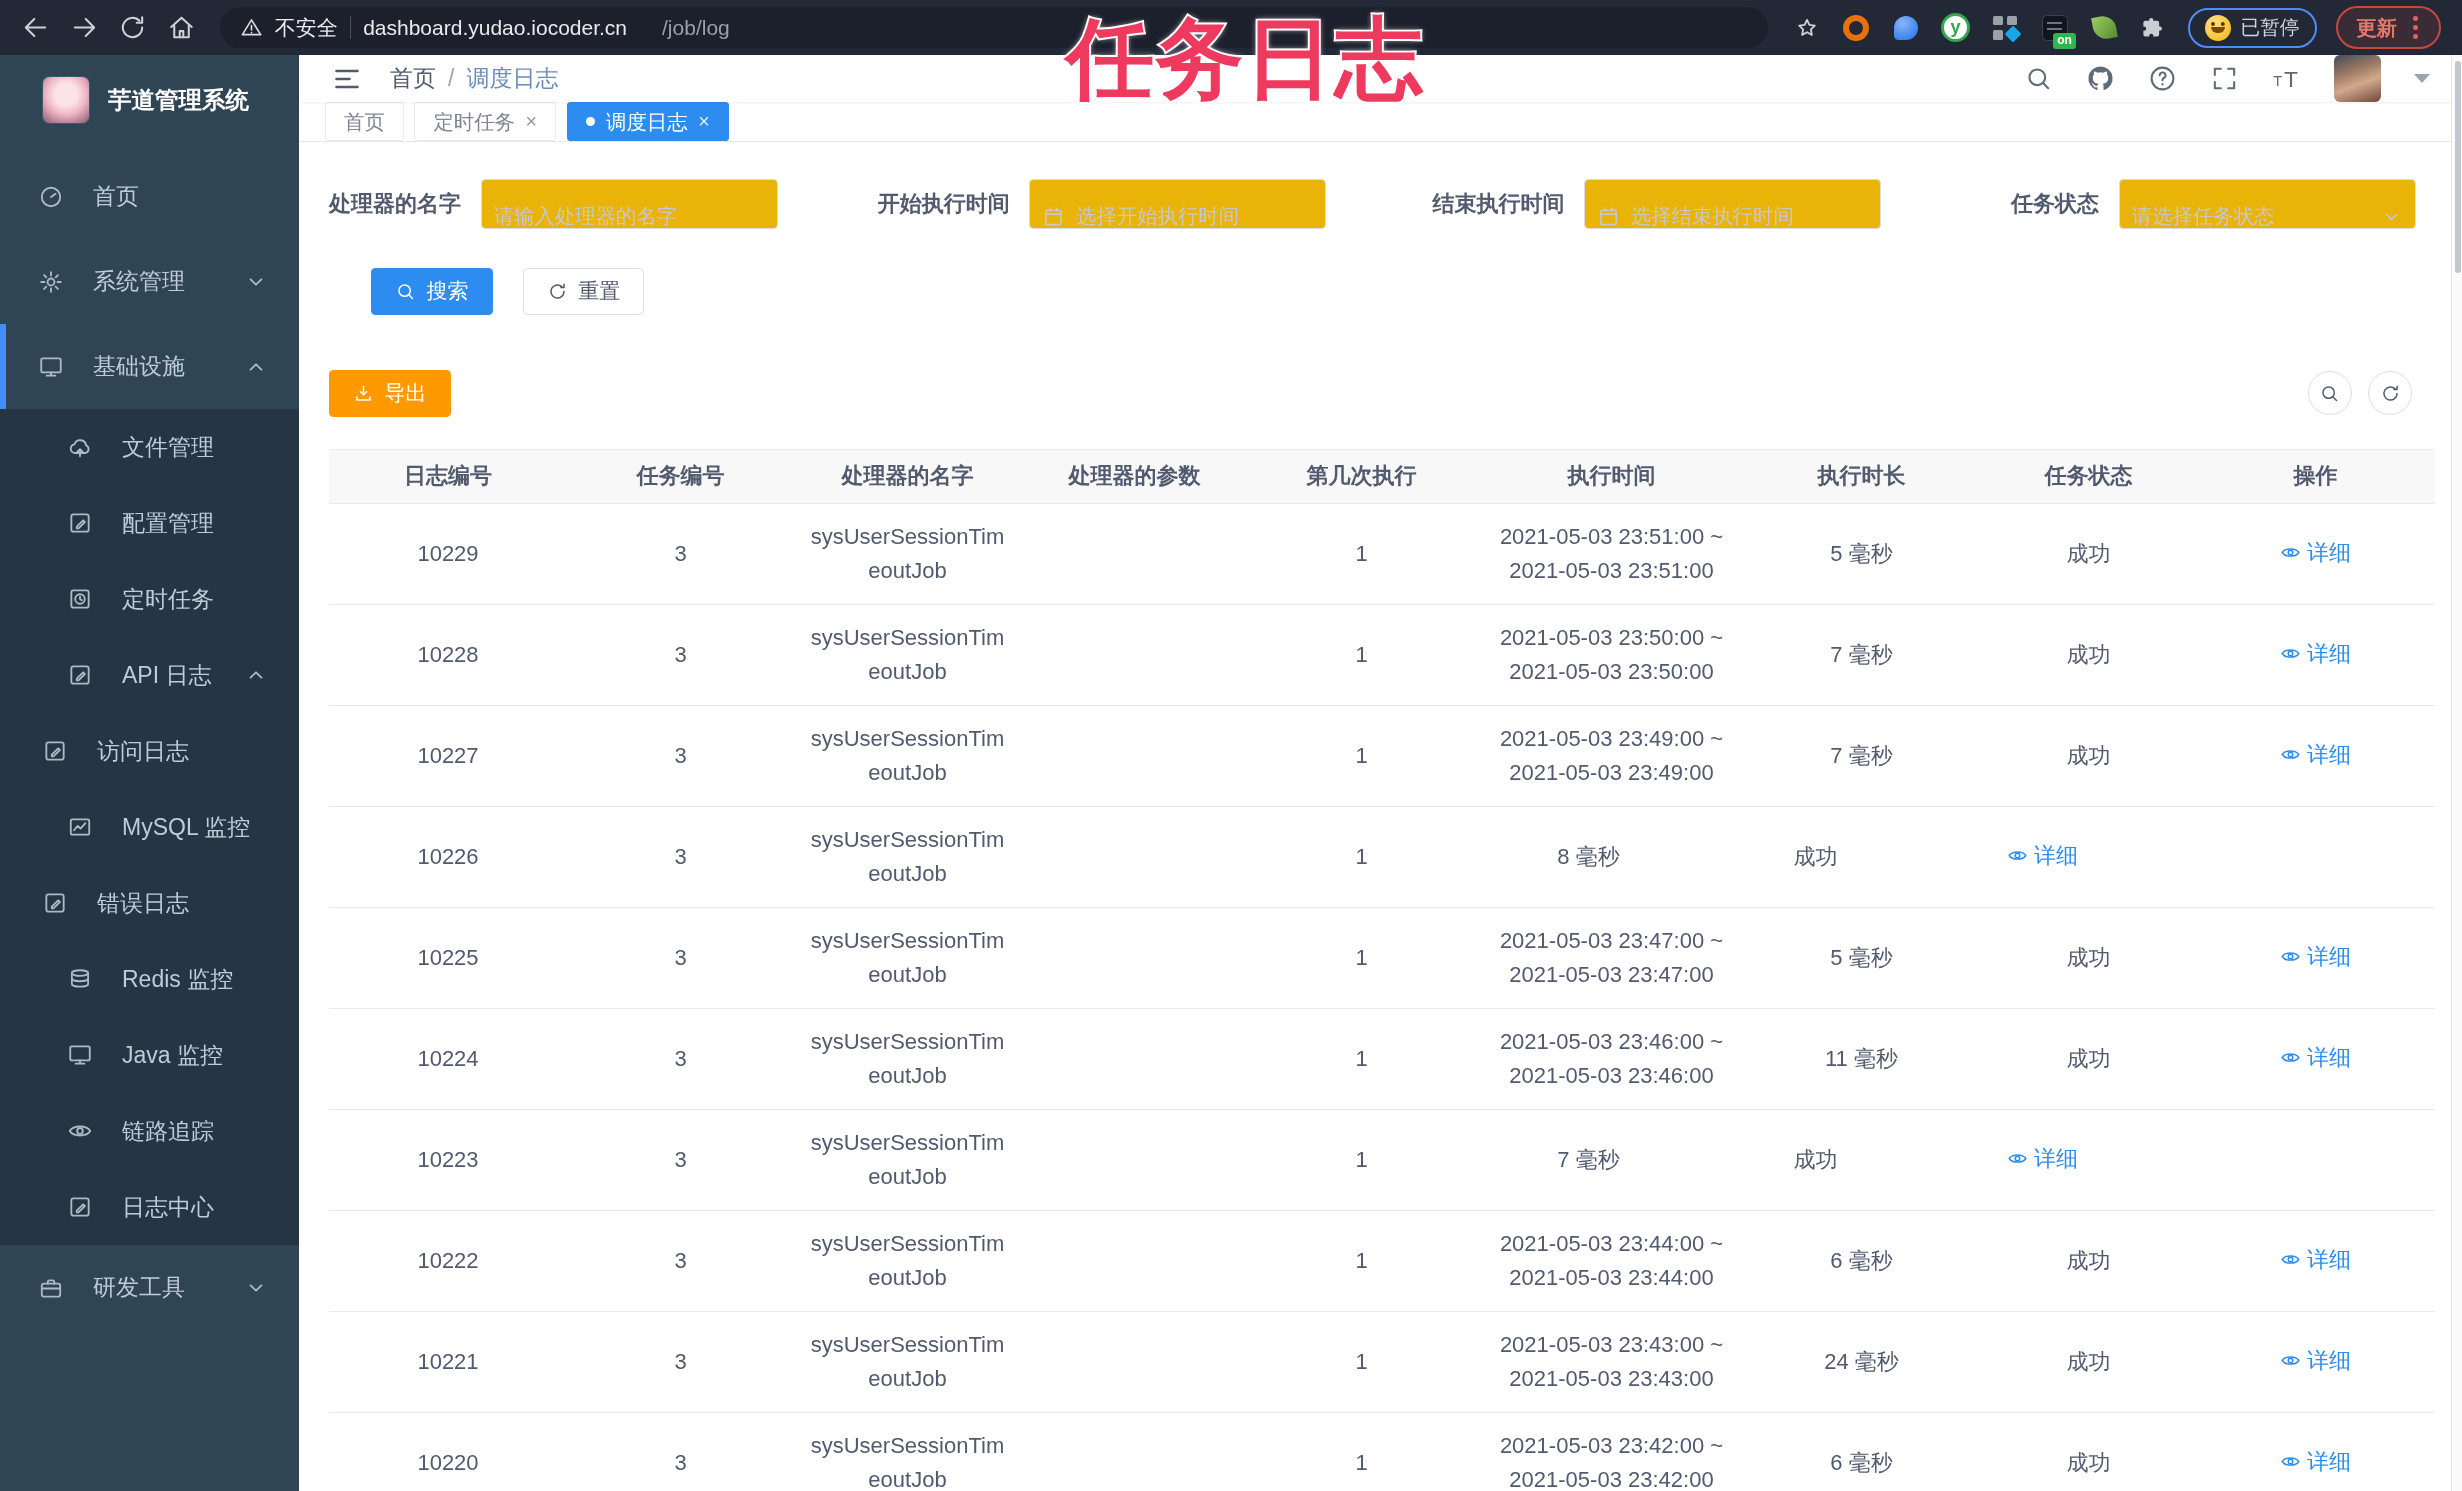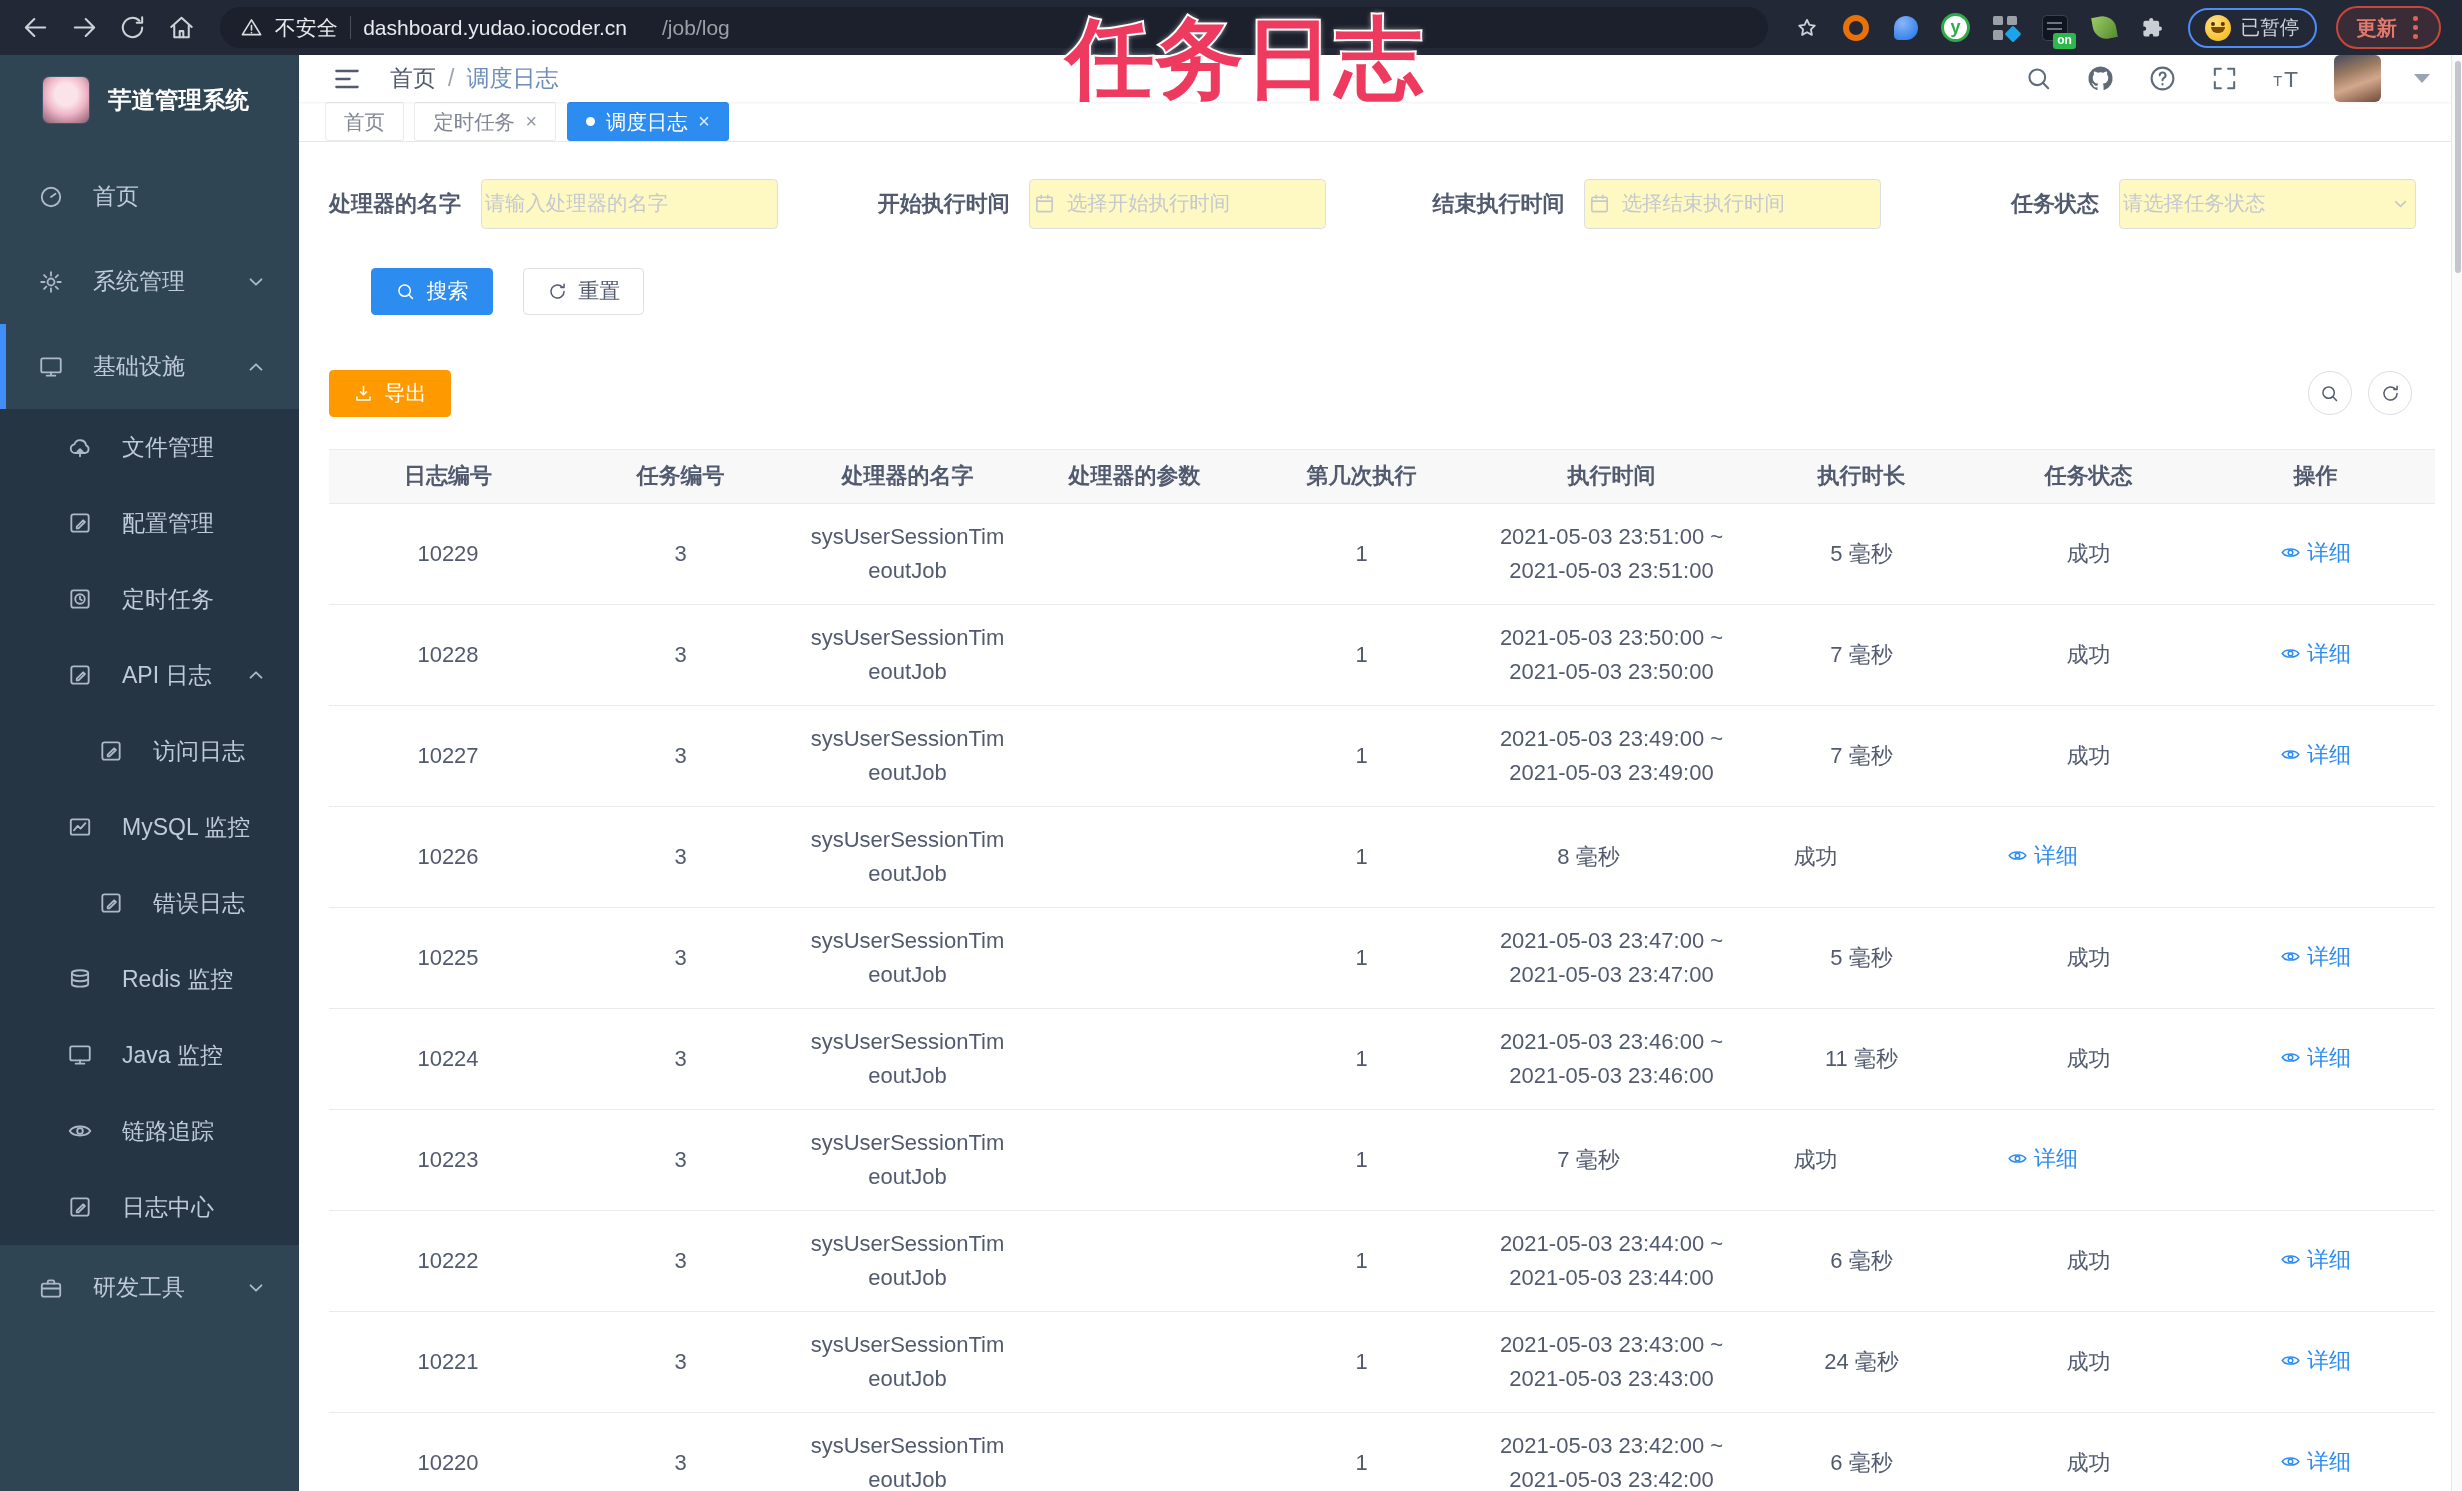--- a/index.html
+++ b/index.html
@@ -73,7 +73,7 @@
   
   .filter-row { display:flex; align-items:center; margin-top:10.6px; }
   .f-label { font-size:22px; color:#515a6e; font-weight:bold; white-space:nowrap; margin-right:19.7px; }
-  .f-input { width:297px; height:50px; border:0.8px solid #dcdee2; border-radius:4.5px; display:flex; align-items:center; padding:0 3px; gap:10.6px; background:#fef9c3; }
+  .f-input { width:297px; height:50px; border:0.8px solid #dcdee2; border-radius:4.5px; display:flex; align-items:flex-end; padding:0 12px; gap:10.6px; background:#eab308; }
   .f-input input { border:none; outline:none; width:100%; font-size:20.4px; color:#515a6e; font-family:inherit; background:transparent; }
   .f-input input::placeholder { color:#c5c8ce; }
   .f-input .icon { width:23px; height:23px; color:#c5c8ce; flex:0 0 auto; }

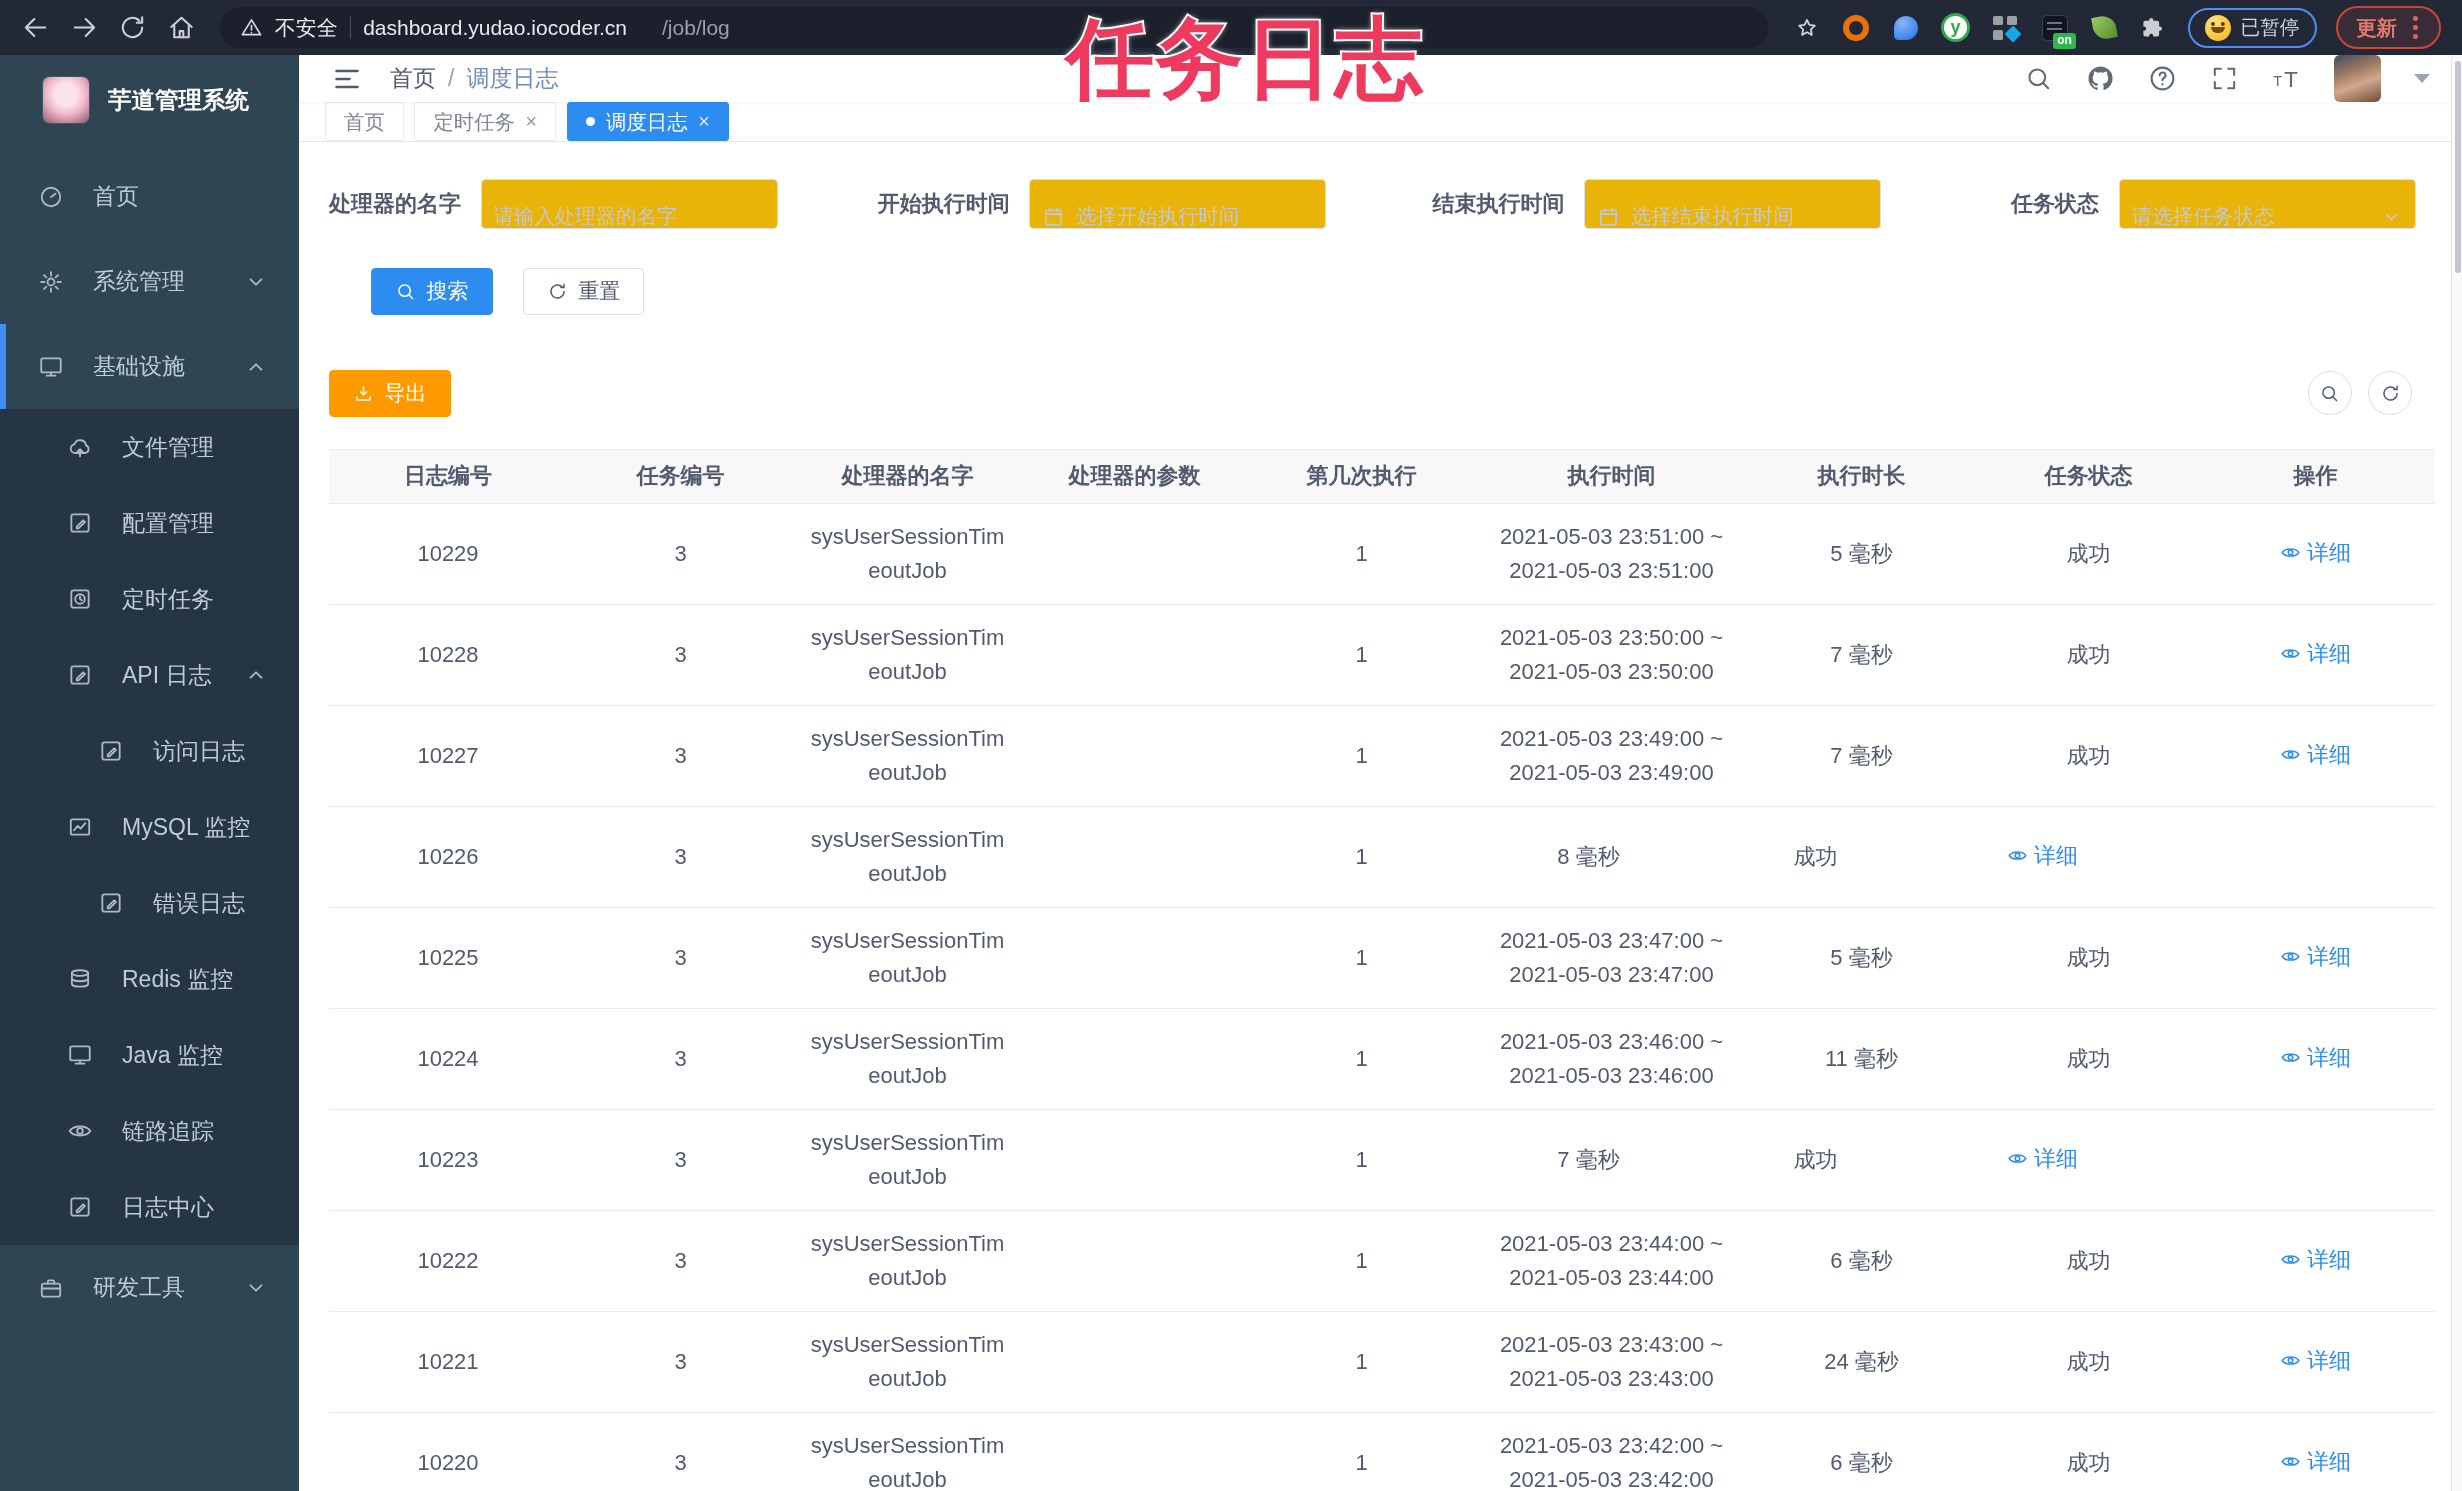--- a/index.html
+++ b/index.html
@@ -47,7 +47,7 @@
   .menu-item .icon { width:26px; height:26px; flex:0 0 auto; color:#aeb9c6; }
   .level1 { height:85px; padding-left:38px; }
   .level2 { height:76px; padding-left:67px; background:#263544; }
-  .level3 { height:76px; padding-left:98px; background:#263544; }
+  .level3 { height:76px; padding-left:42px; background:#263544; }
   .menu-item.active-parent { border-left:6px solid #418df9; padding-left:32px; }
   .mi-chevron { margin-left:auto; margin-right:30px; width:19.7px; height:19.7px; color:#8b98a8; flex:0 0 auto; }
 

